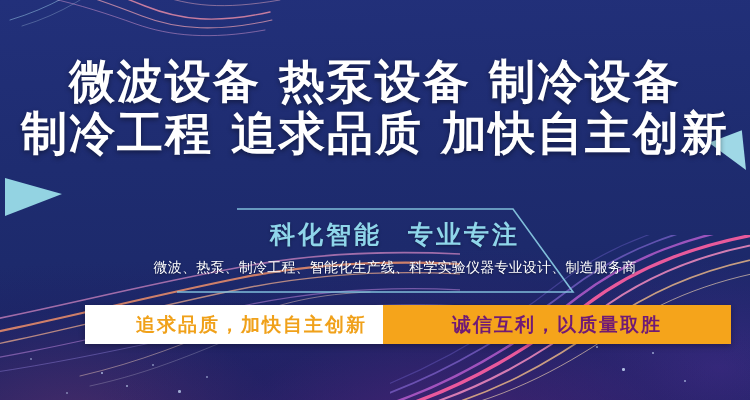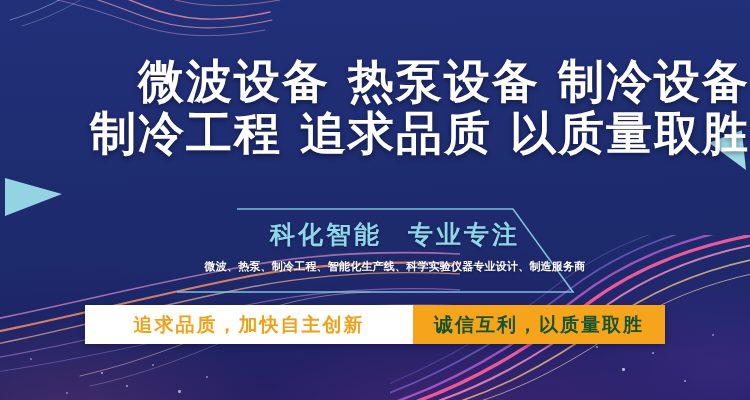--- a/index.html
+++ b/index.html
@@ -34,7 +34,7 @@
     transform:rotate(-6deg);}
 
   
-  .headline{position:absolute;left:0;right:0;top:55px;text-align:right;z-index:6;}
+  .headline{position:absolute;left:0;right:0;top:55px;text-align:center;z-index:6;}
   .hl-line{
     color:#ffffff;font-weight:bold;font-size:46px;line-height:52px;
     letter-spacing:2px;white-space:nowrap;

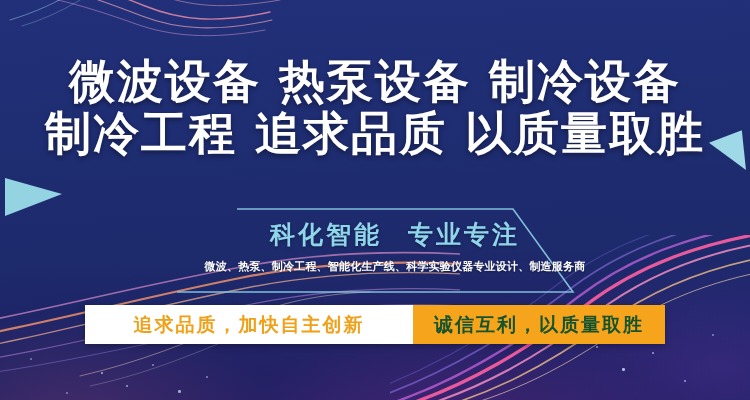--- a/index.html
+++ b/index.html
@@ -129,7 +129,7 @@
 
   <div class="headline">
     <div class="hl-line"><span>微波设备</span><span class="gap"></span><span>热泵设备</span><span class="gap"></span><span>制冷设备</span></div>
-    <div class="hl-line"><span>制冷工程</span><span class="gap"></span><span>追求品质</span><span class="gap"></span><span>以质量取胜</span></div>
+    <div class="hl-line"><span>制冷工程</span><span class="gap"></span><span>追求品质</span><span class="gap"></span><span>加快自主创新</span></div>
   </div>
 
   <svg class="trap" viewBox="0 0 400 86">

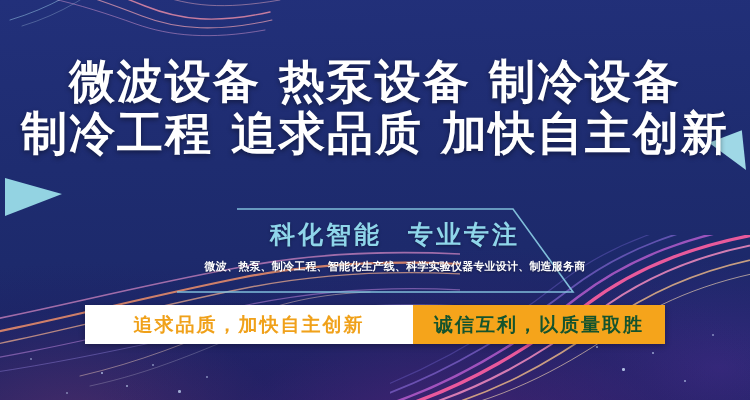--- a/index.html
+++ b/index.html
@@ -53,7 +53,7 @@
   }
   .sub-cyan .gap2{display:inline-block;width:26px;}
   .sub-small{
-    margin-top:7px;color:#ffffff;font-size:11px;font-weight:bold;
+    margin-top:7px;color:#ffffff;font-size:14px;font-weight:normal;
     letter-spacing:0.2px;white-space:nowrap;
     text-shadow:0 1px 2px rgba(0,0,0,0.4);
   }

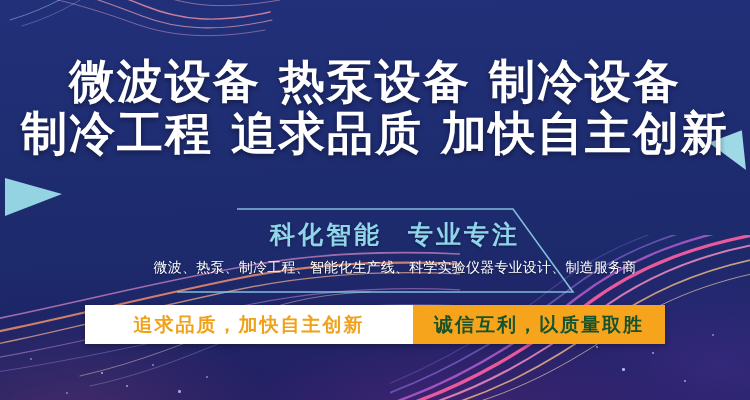--- a/index.html
+++ b/index.html
@@ -65,7 +65,7 @@
     height:39px;display:flex;align-items:center;justify-content:center;
     font-size:19px;font-weight:bold;letter-spacing:2px;white-space:nowrap;
   }
-  .slogan-a{width:328px;background:#ffffff;color:#f0a11a;}
+  .slogan-a{width:263px;background:#ffffff;color:#f0a11a;padding-left:35px;}
   .slogan-b{width:252px;background:#f5a41b;color:#14532d;}
 </style>
 </head>

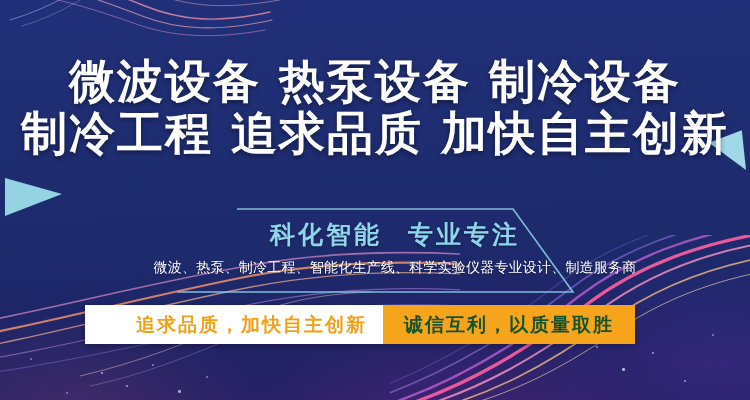--- a/index.html
+++ b/index.html
@@ -66,7 +66,7 @@
     font-size:19px;font-weight:bold;letter-spacing:2px;white-space:nowrap;
   }
   .slogan-a{width:263px;background:#ffffff;color:#f0a11a;padding-left:35px;}
-  .slogan-b{width:252px;background:#f5a41b;color:#14532d;}
+  .slogan-b{width:348px;background:#f5a41b;color:#701a75;}
 </style>
 </head>
 <body>

